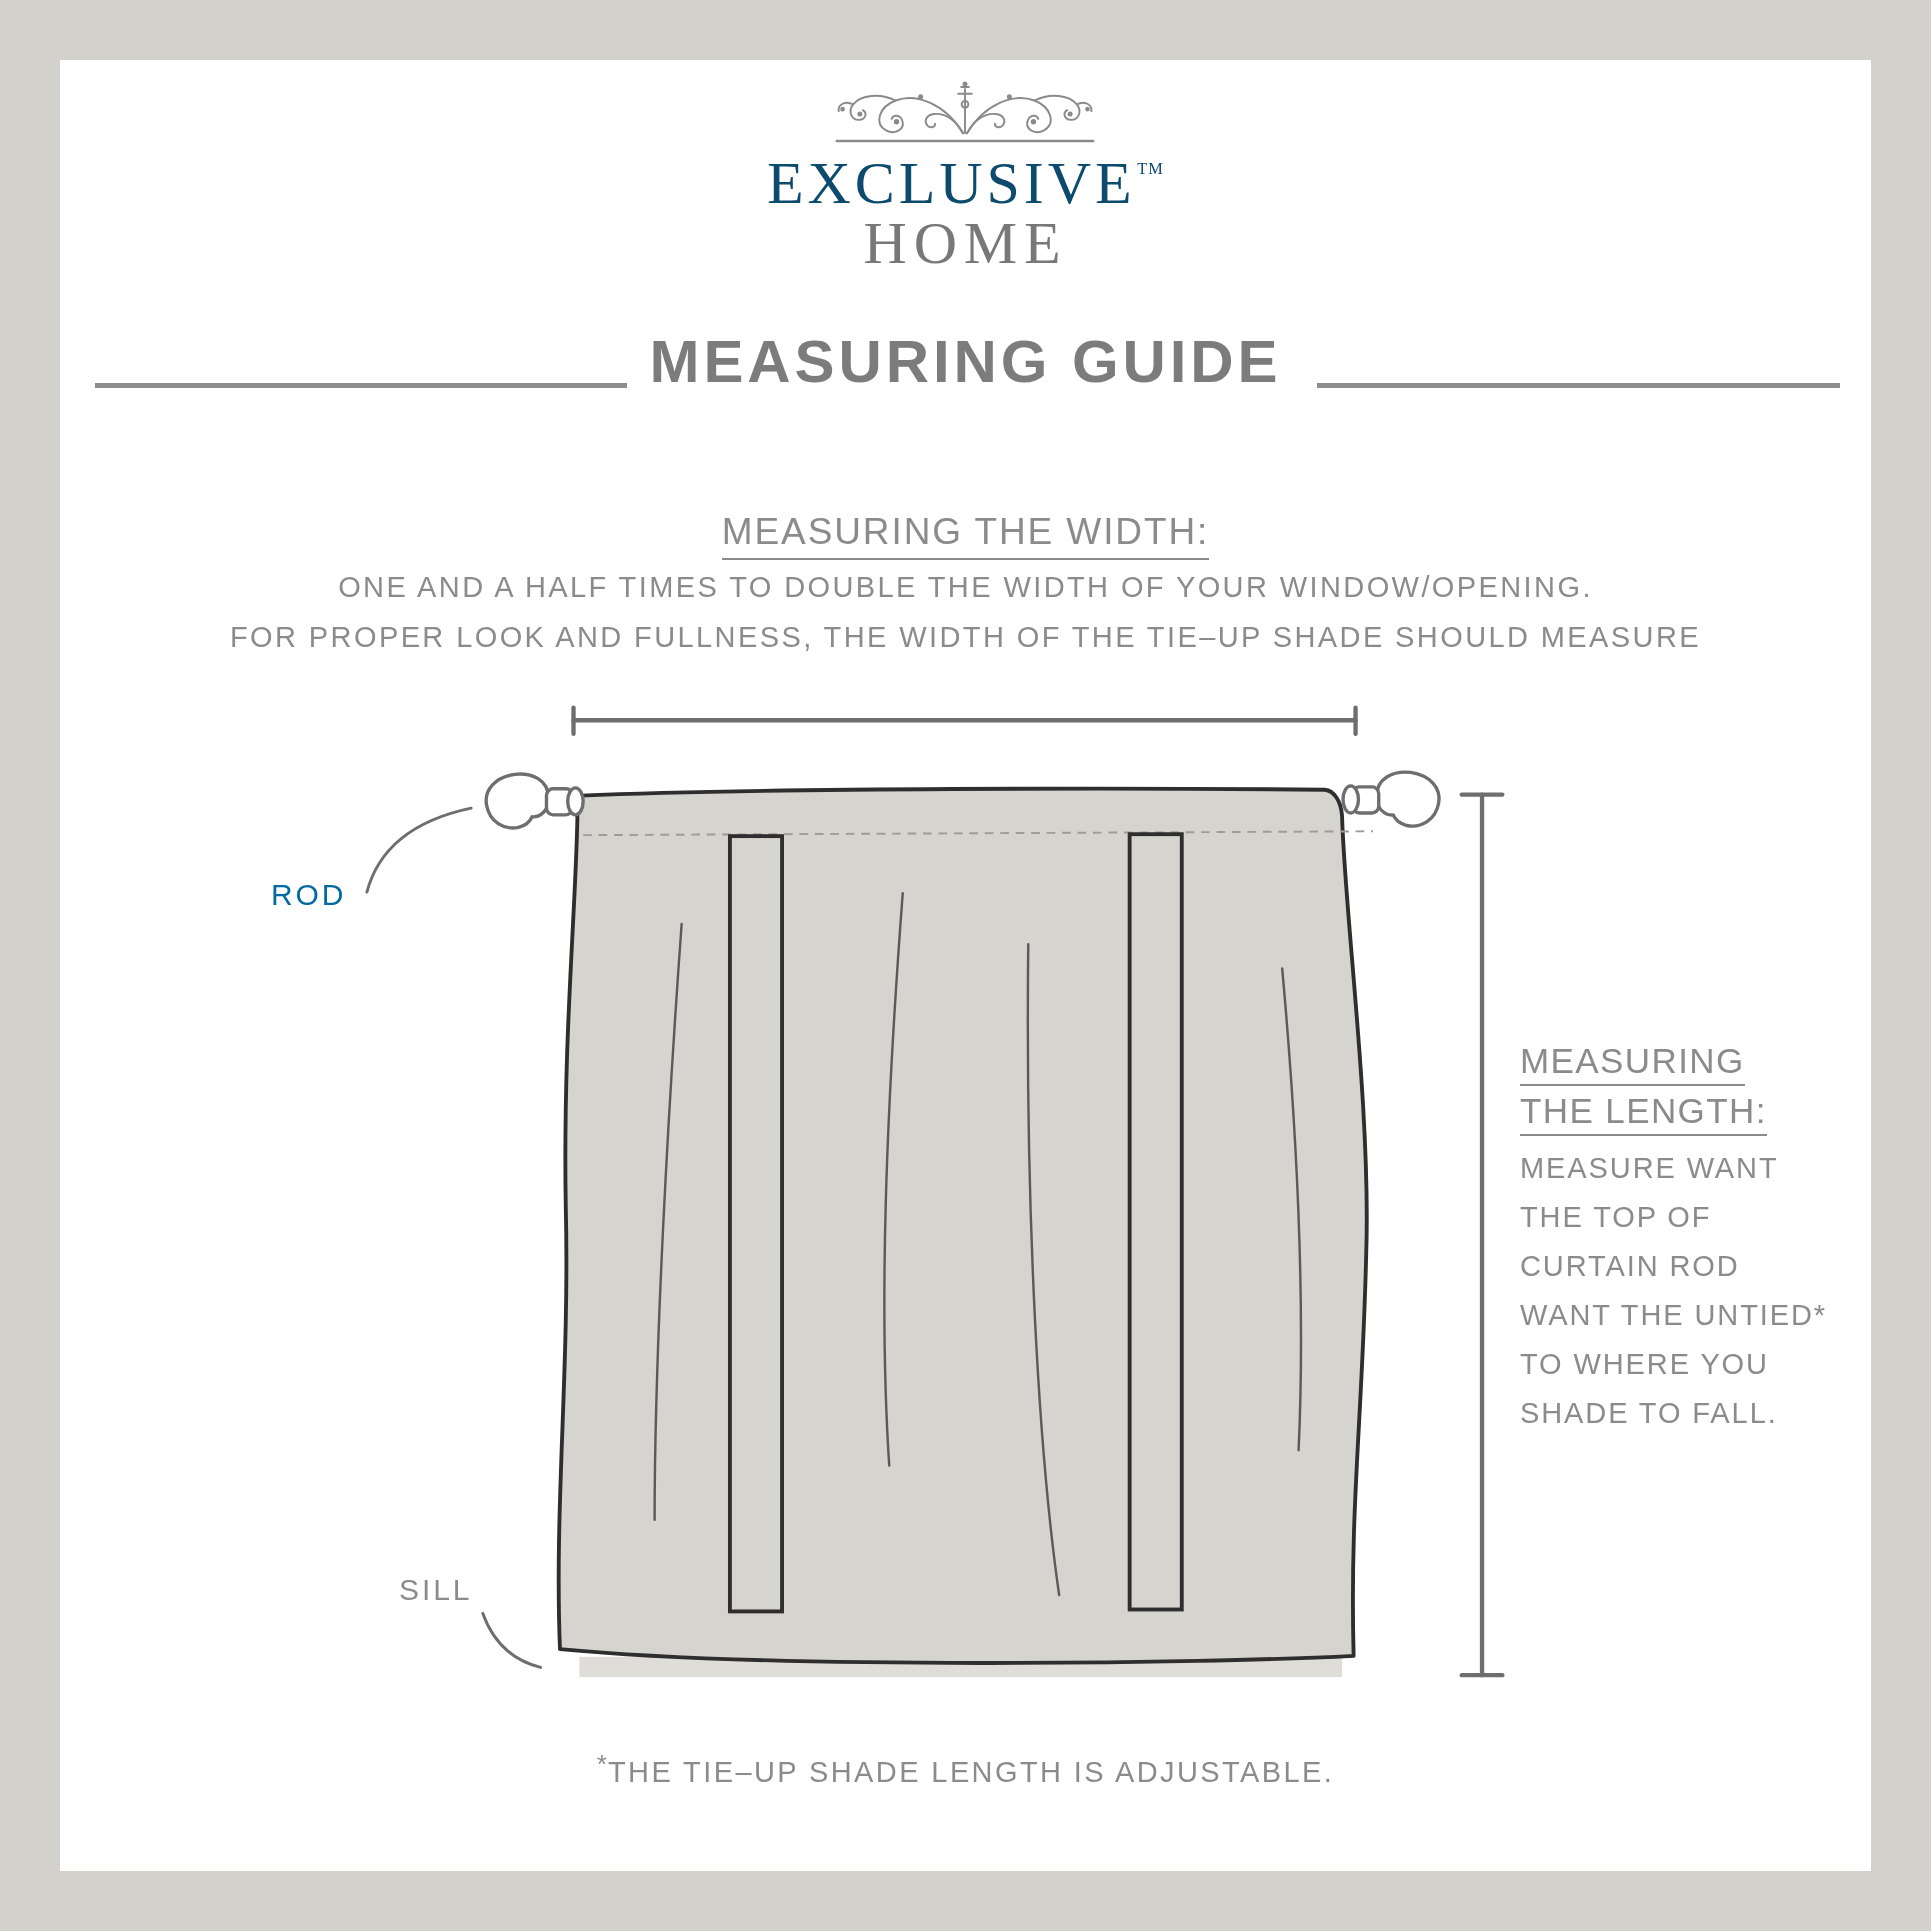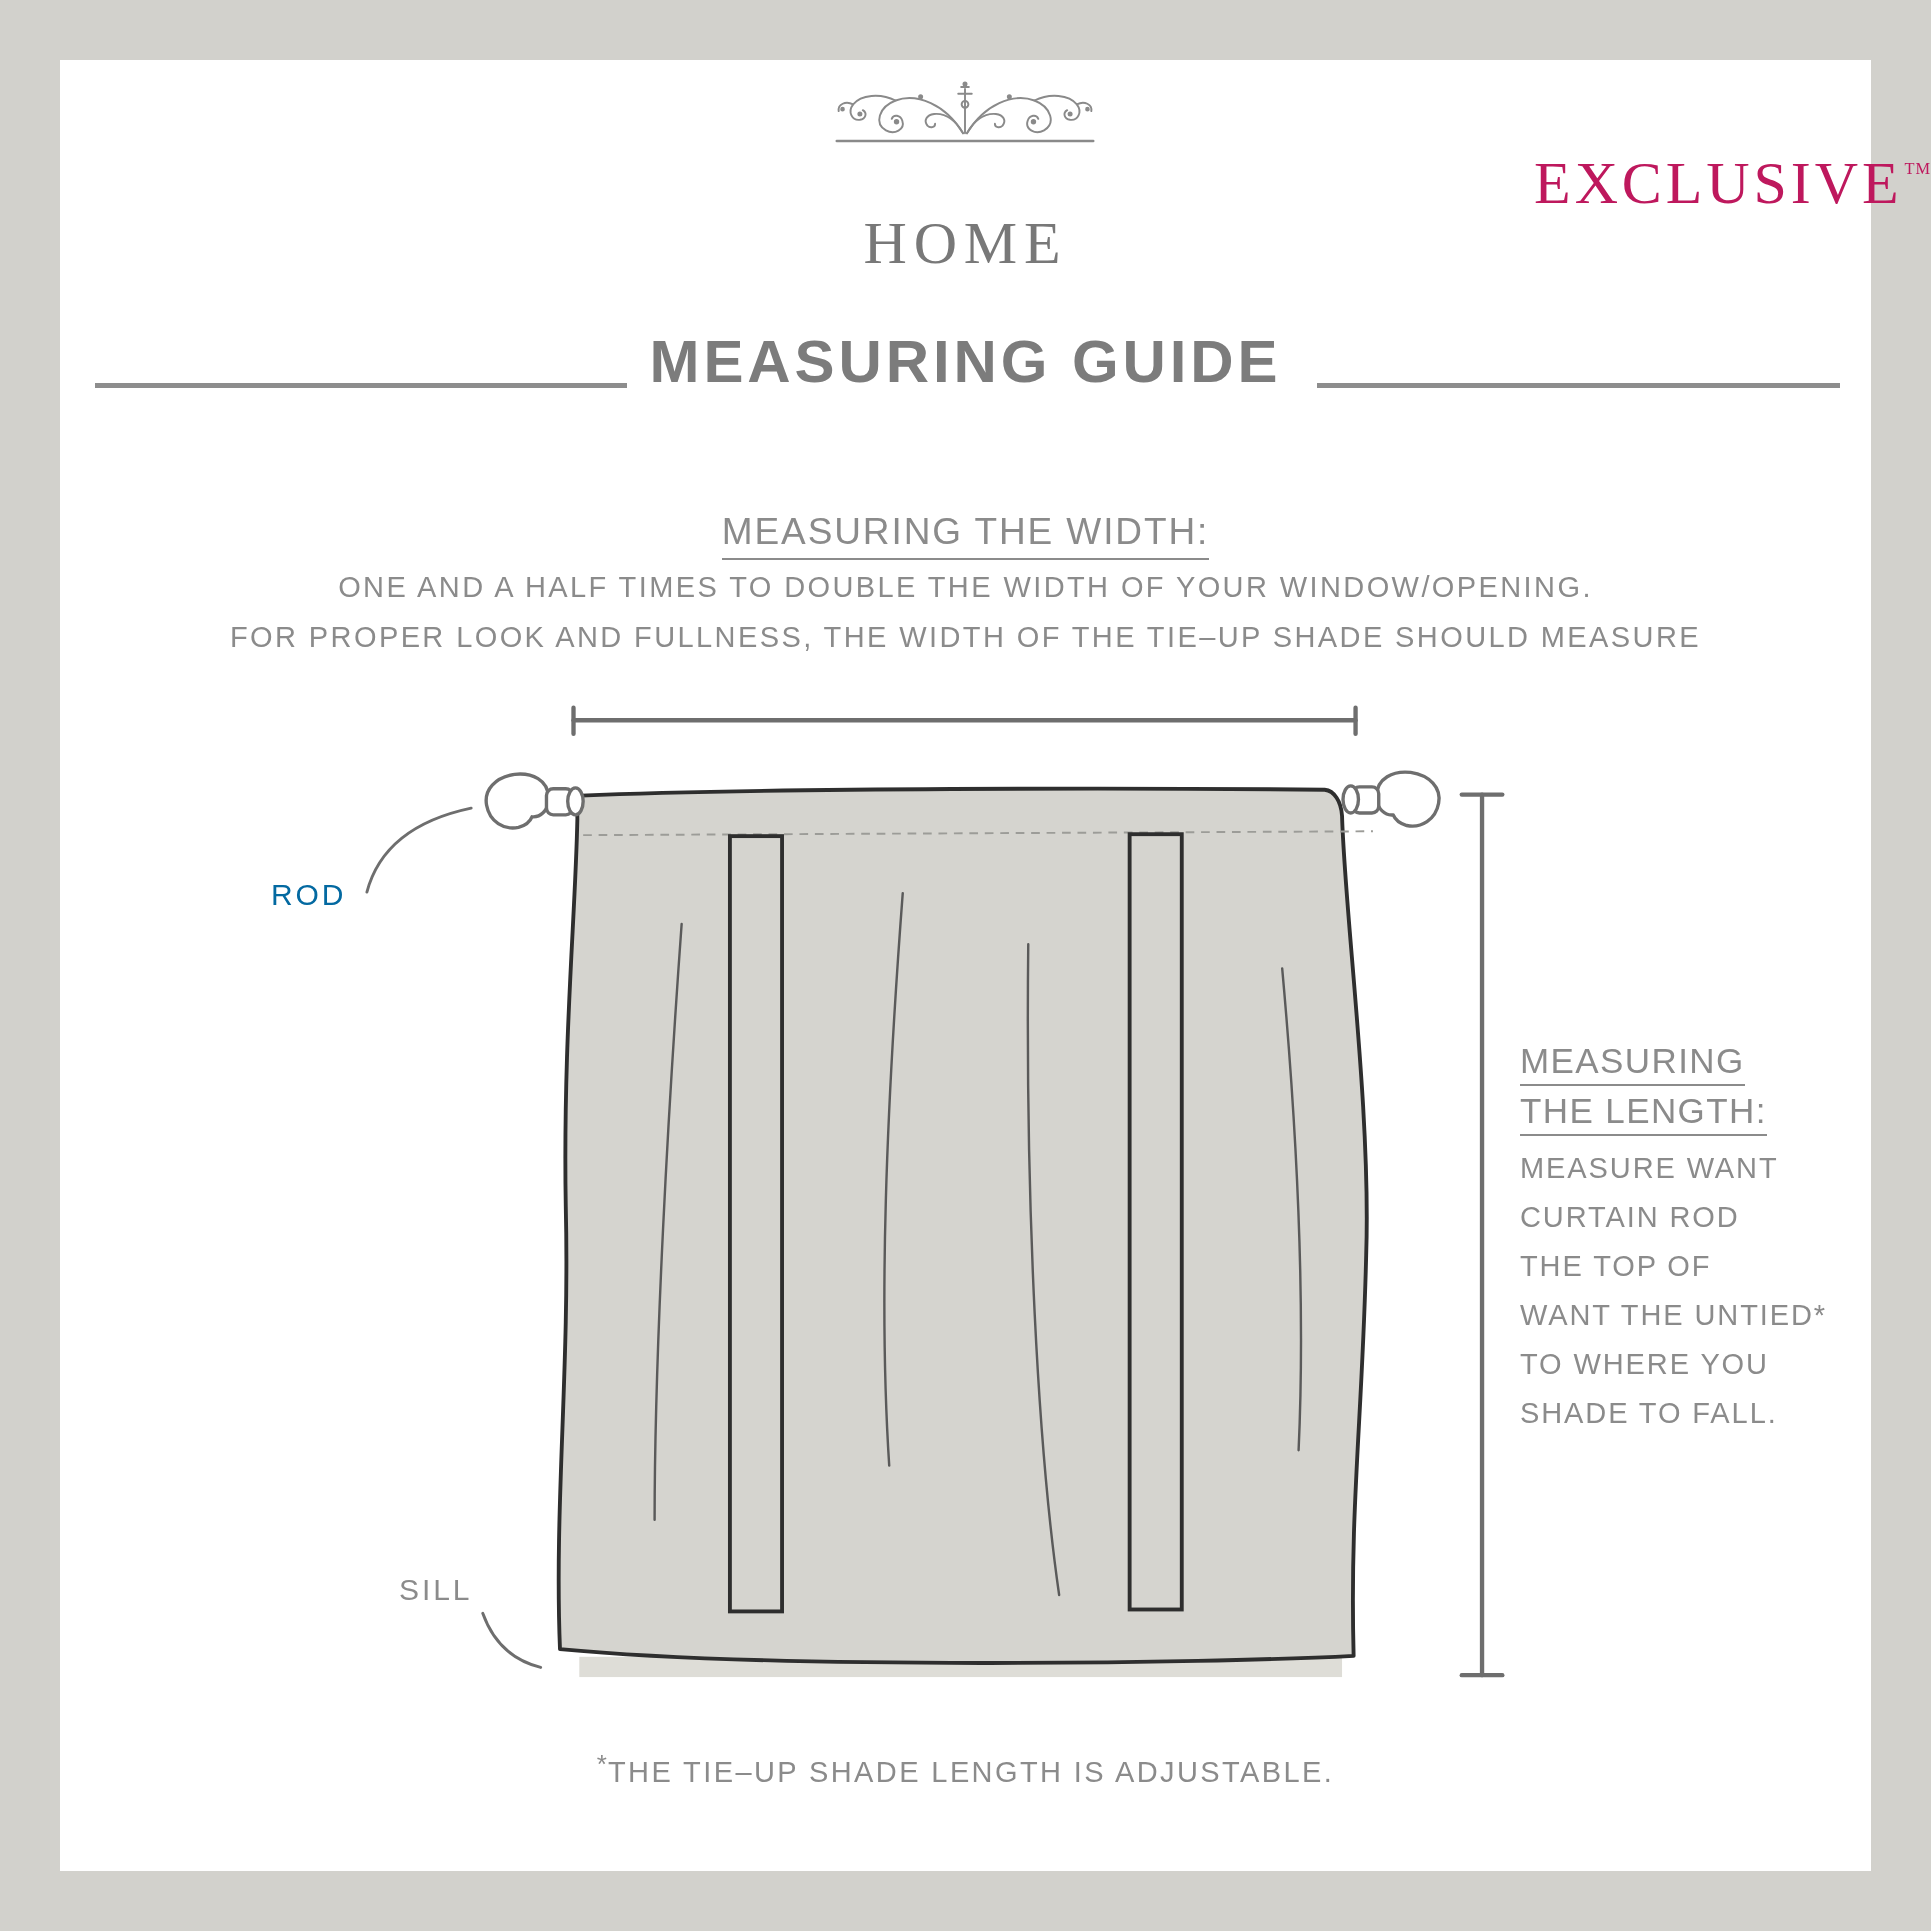--- a/index.html
+++ b/index.html
@@ -20,7 +20,7 @@
   
   #brand-line1{
     top:153px;font-family:"Liberation Serif", serif;
-    font-size:60px;letter-spacing:3.9px;color:#be185d;line-height:1;text-align:right;
+    font-size:60px;letter-spacing:3.9px;color:#0c4a6e;line-height:1;
   }
   #brand-tm{font-size:16.4px;letter-spacing:1px;vertical-align:29px;margin-left:1.9px;}
   #brand-line2{

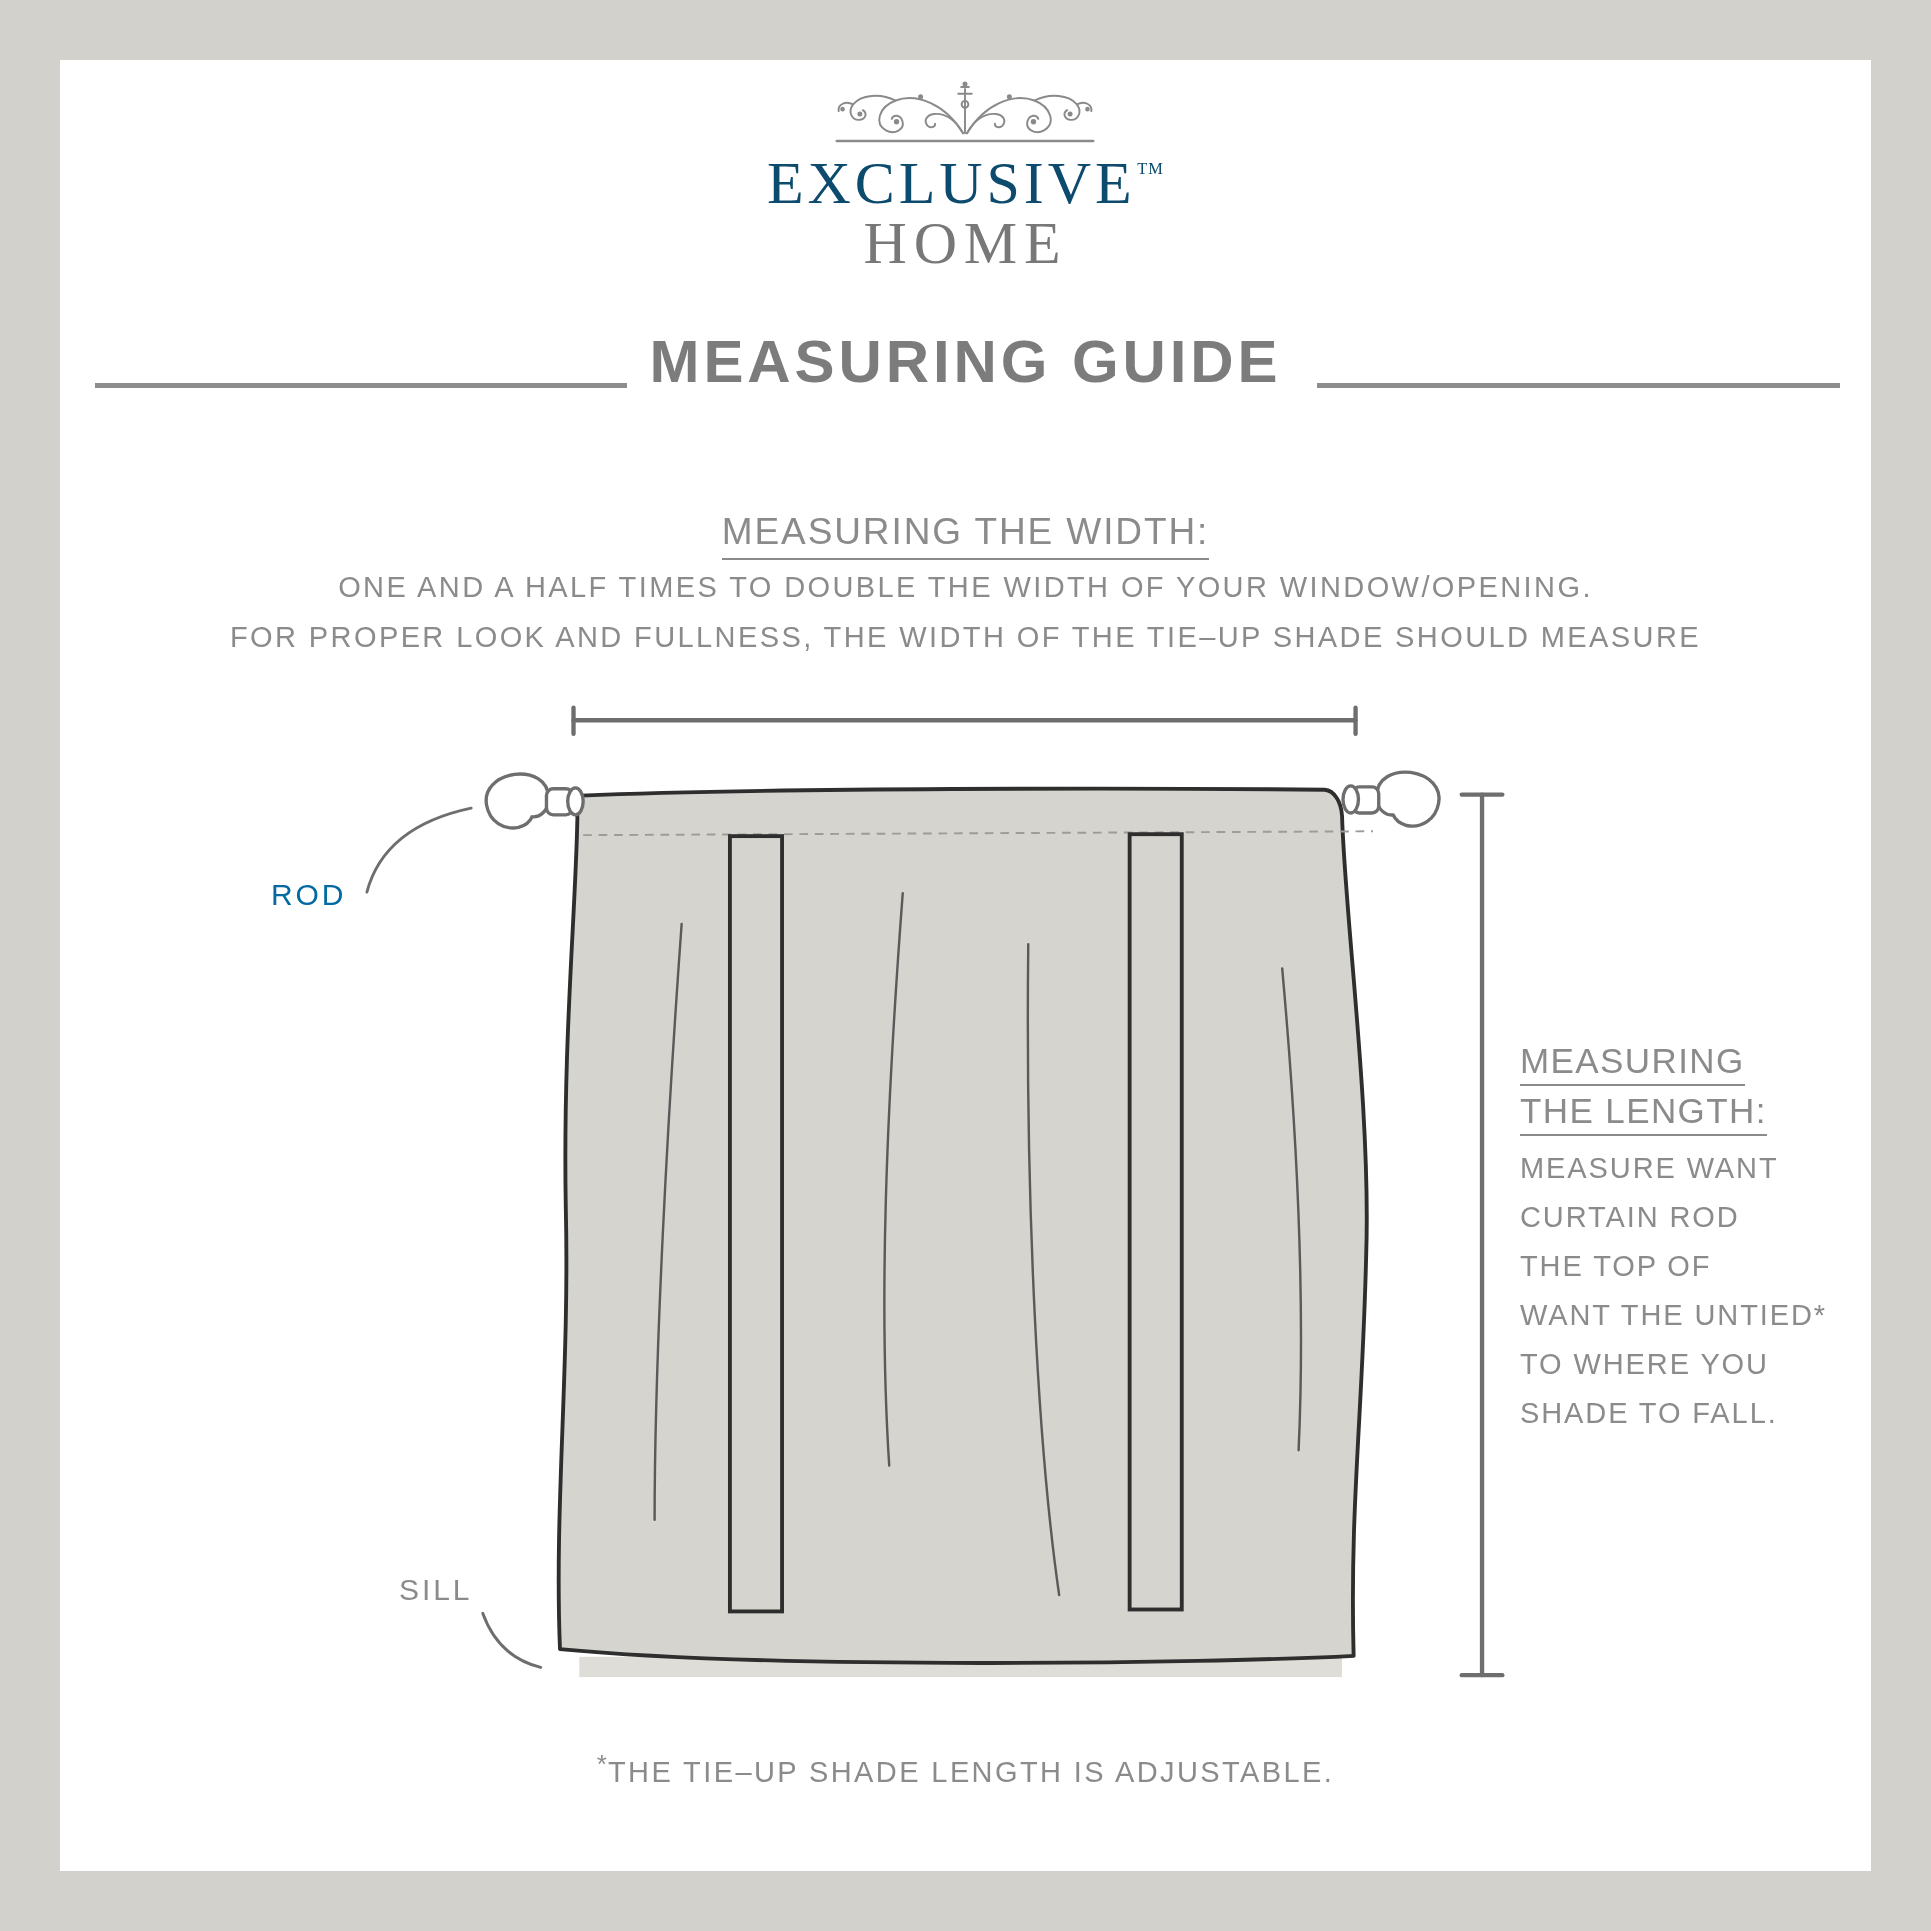--- a/index.html
+++ b/index.html
@@ -178,8 +178,8 @@
     <div><span class="length-heading-line">THE LENGTH:</span></div>
     <div id="length-body">
       <div>MEASURE WANT</div>
+      <div>THE TOP OF</div>
       <div>CURTAIN ROD</div>
-      <div>THE TOP OF</div>
       <div>WANT THE UNTIED*</div>
       <div>TO WHERE YOU</div>
       <div>SHADE TO FALL.</div>

